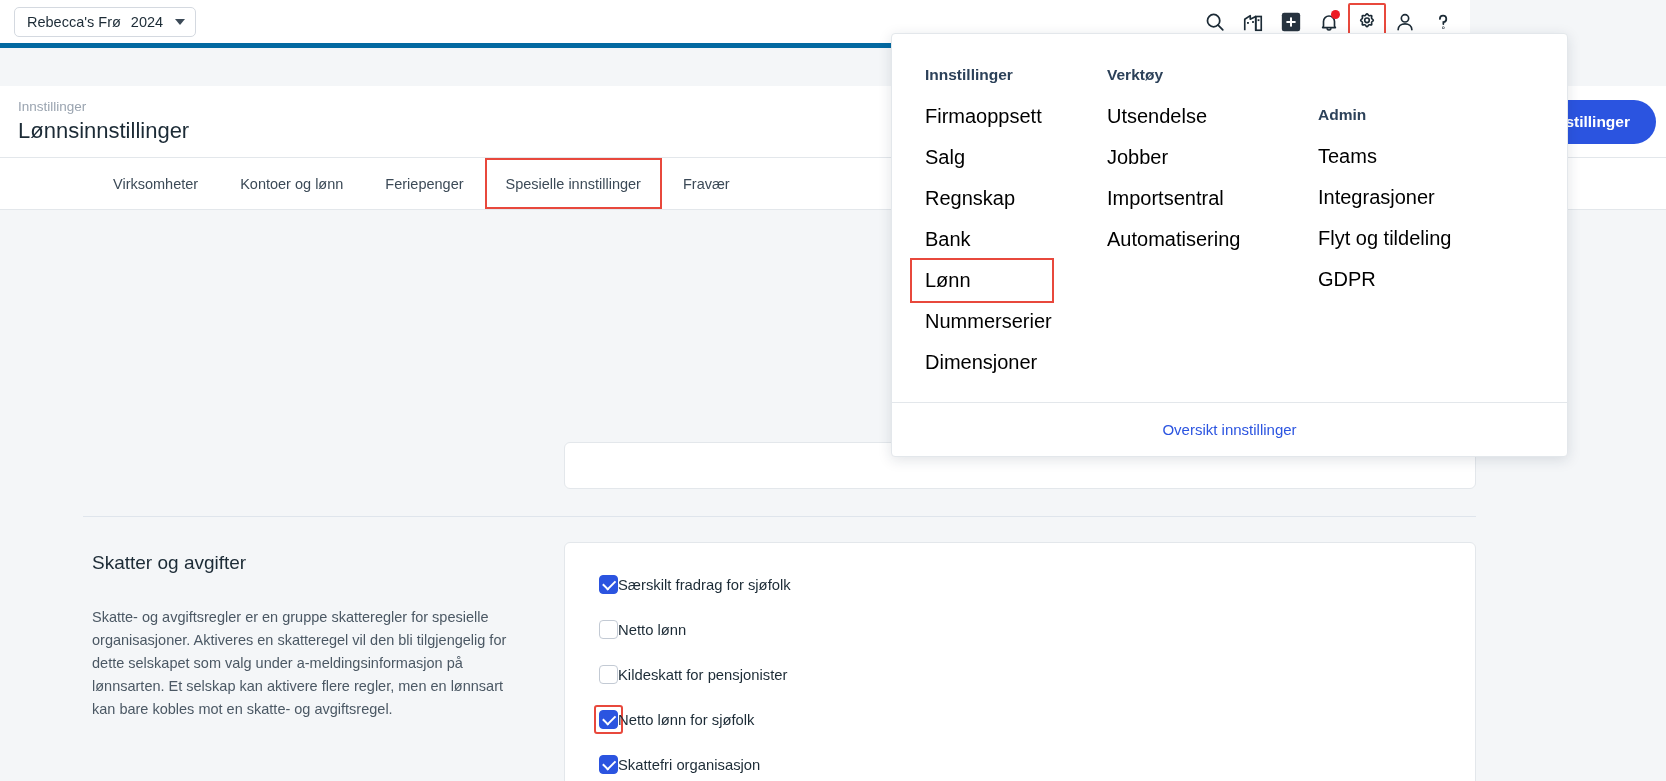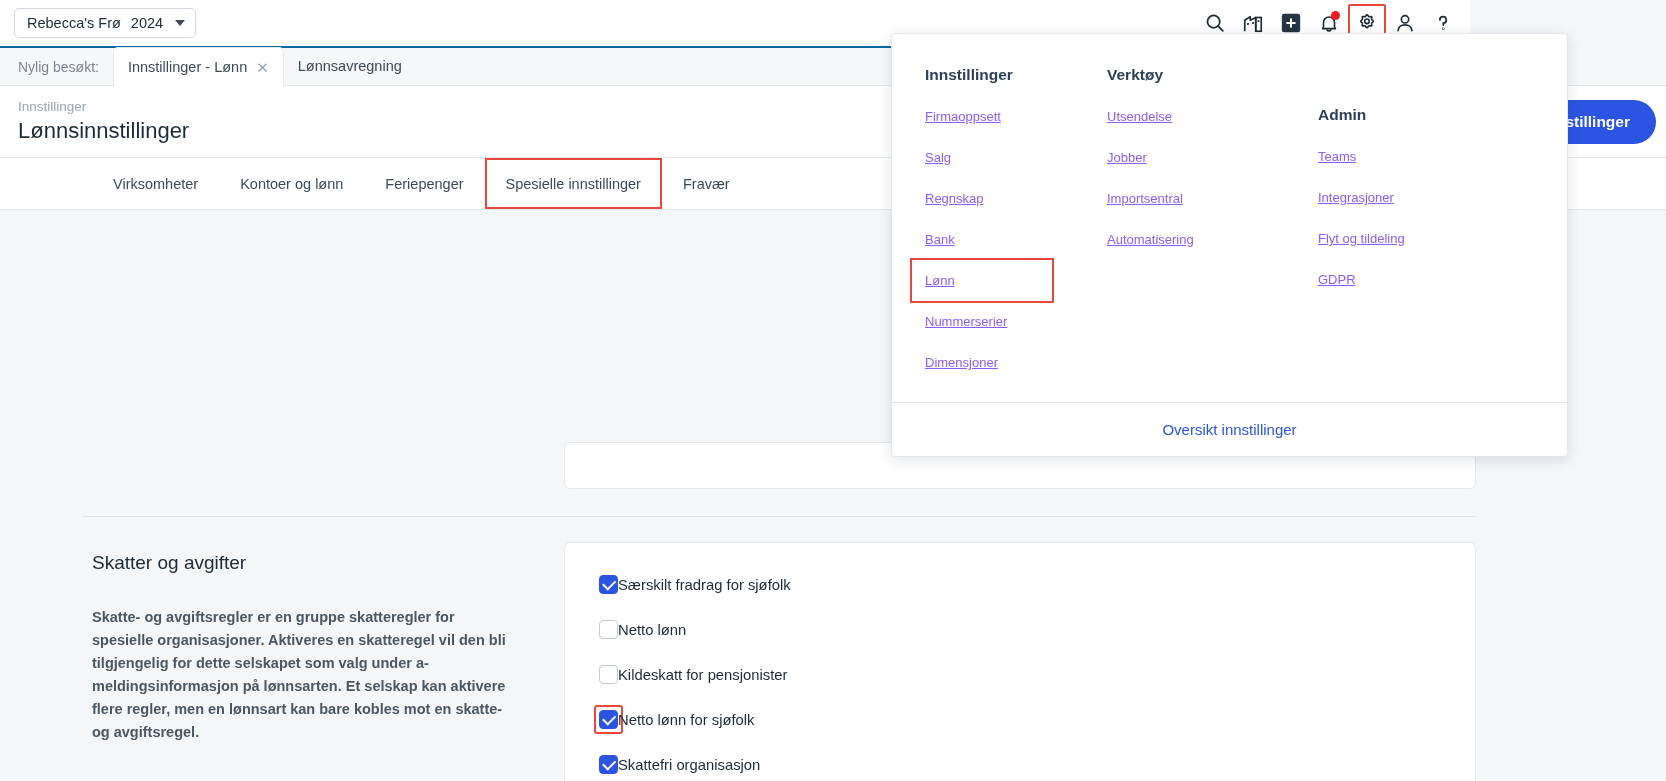--- a/index.html
+++ b/index.html
@@ -14,7 +14,7 @@
   
   .topbar {
     position: absolute; left: 0; top: 0; width: 1470px; height: 48px;
-    background: #ffffff; border-bottom: 2px solid #0369a1;
+    background: #ffffff; border-bottom: 5px solid #0369a1;
     display: flex; align-items: center;
   }
   .company-select {

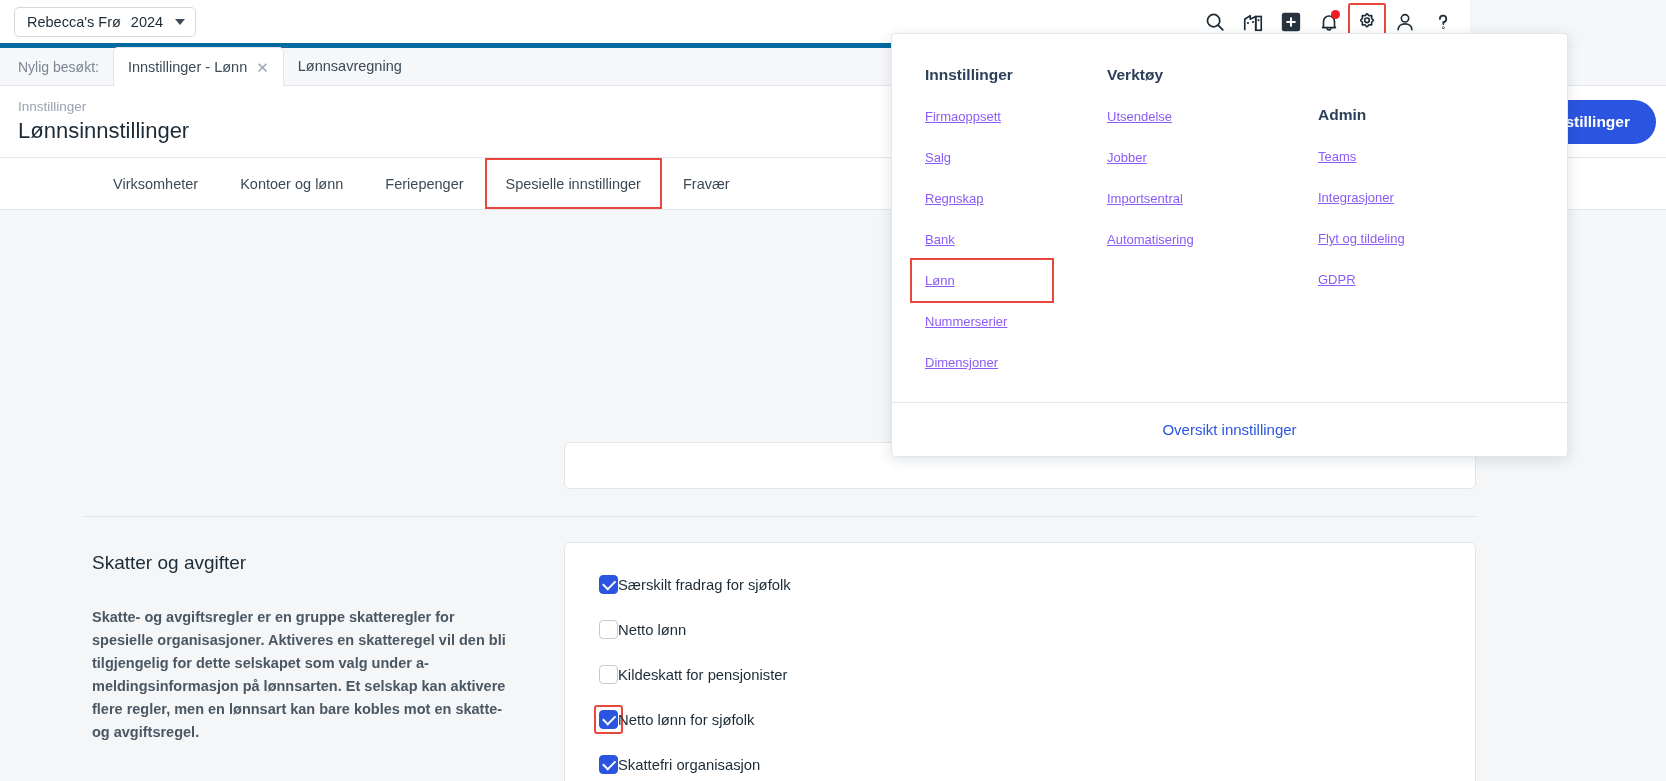--- a/index.html
+++ b/index.html
@@ -229,16 +229,6 @@
     </div>
   </div>
 
-  <div class="tabstrip">
-    <span class="recent-label">Nylig besøkt:</span>
-    <div class="rtab active">
-      <span>Innstillinger - Lønn</span>
-      <span class="x">✕</span>
-    </div>
-    <div class="rtab plain">
-      <span>Lønnsavregning</span>
-    </div>
-  </div>
 
   <div class="pagehead">
     <div>

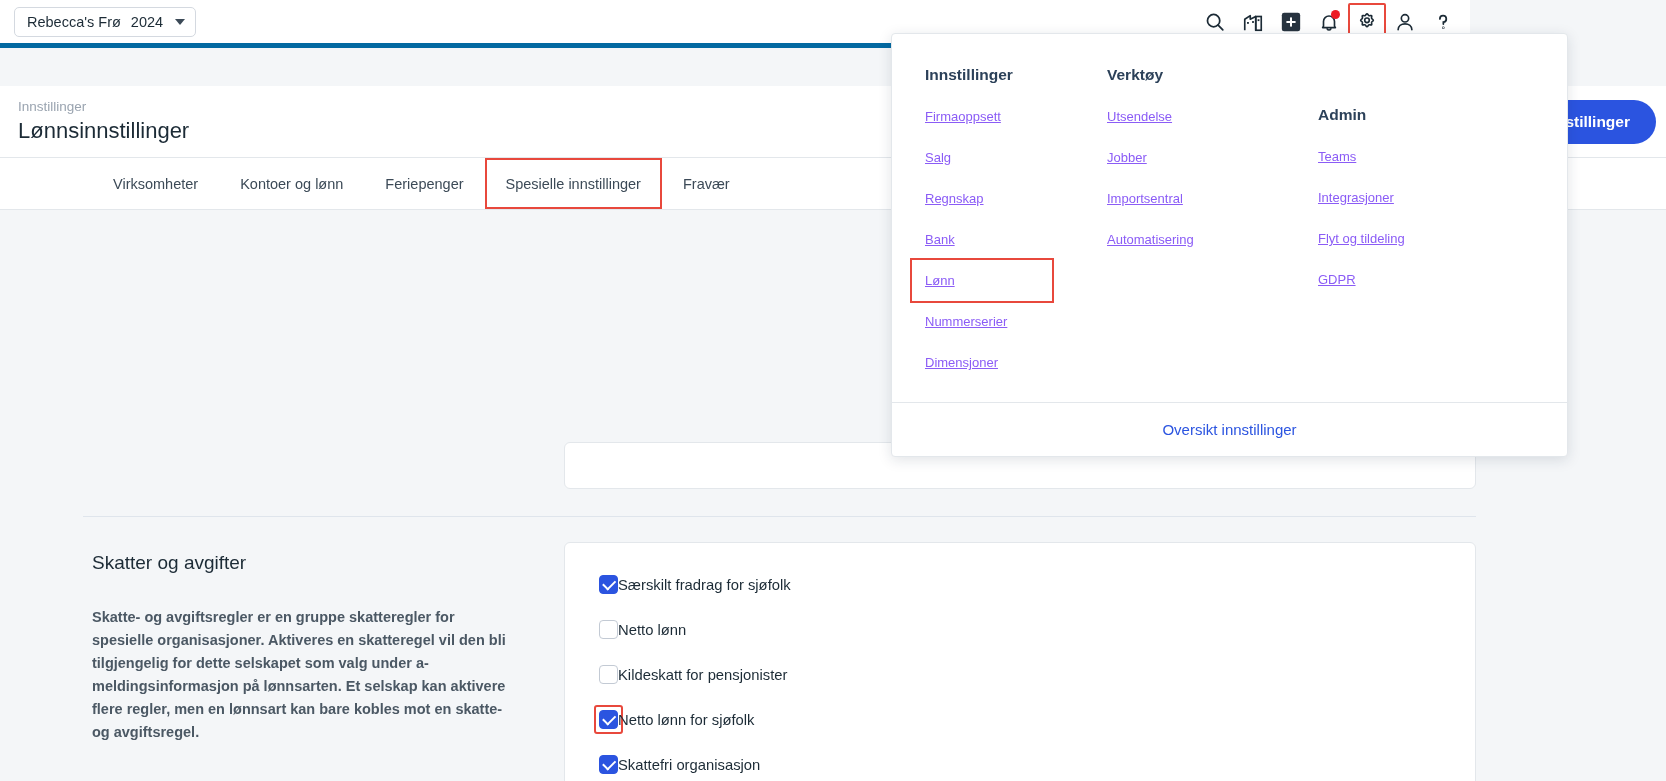--- a/index.html
+++ b/index.html
@@ -151,8 +151,8 @@
     padding: 0 4px;
   }
   .menu-item {
-    font-size: 13px; color: #8b5cf6; height: 41px; display: flex; align-items: center;
-    padding: 0 4px; cursor: pointer; text-decoration: underline;
+    font-size: 20px; color: #000000; height: 41px; display: flex; align-items: center;
+    padding: 0 4px; cursor: pointer;
   }
   .menu-item.boxed-item {
     outline: 2px solid #e8483c; outline-offset: 0px;

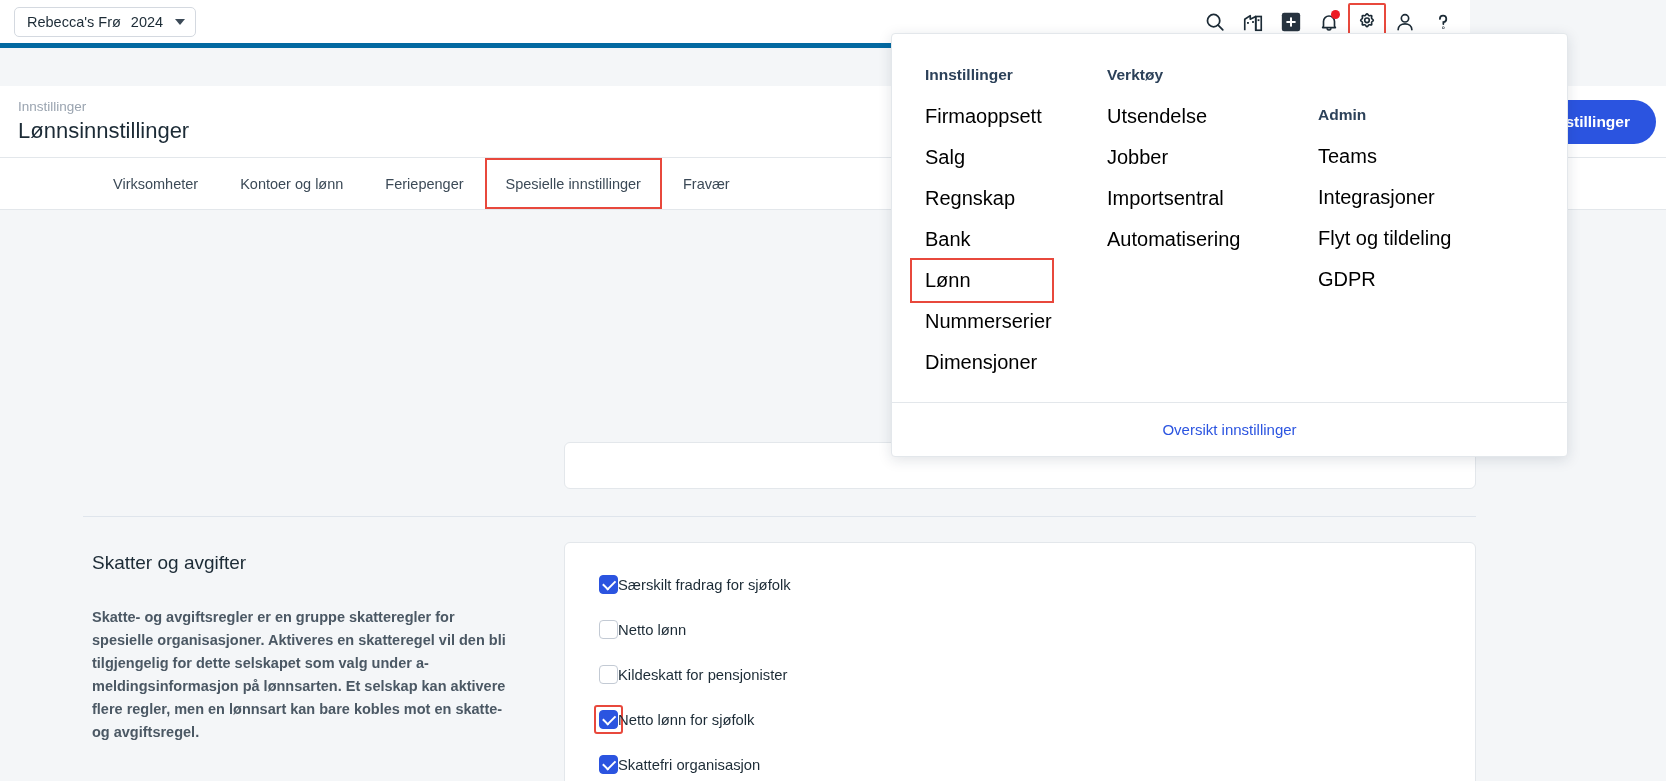--- a/index.html
+++ b/index.html
@@ -108,7 +108,7 @@
     position: absolute; left: 92px; top: 22px; width: 420px;
   }
   .sec-title { font-size: 19px; color: #1c2b36; margin-bottom: 32px; }
-  .sec-desc { font-size: 14.5px; color: #4b5864; line-height: 1.58; font-weight: bold; }
+  .sec-desc { font-size: 14.5px; color: #4b5864; line-height: 1.58; }
 
   .sec-card {
     position: absolute; left: 564px; top: 12px; width: 912px; height: 368px;

